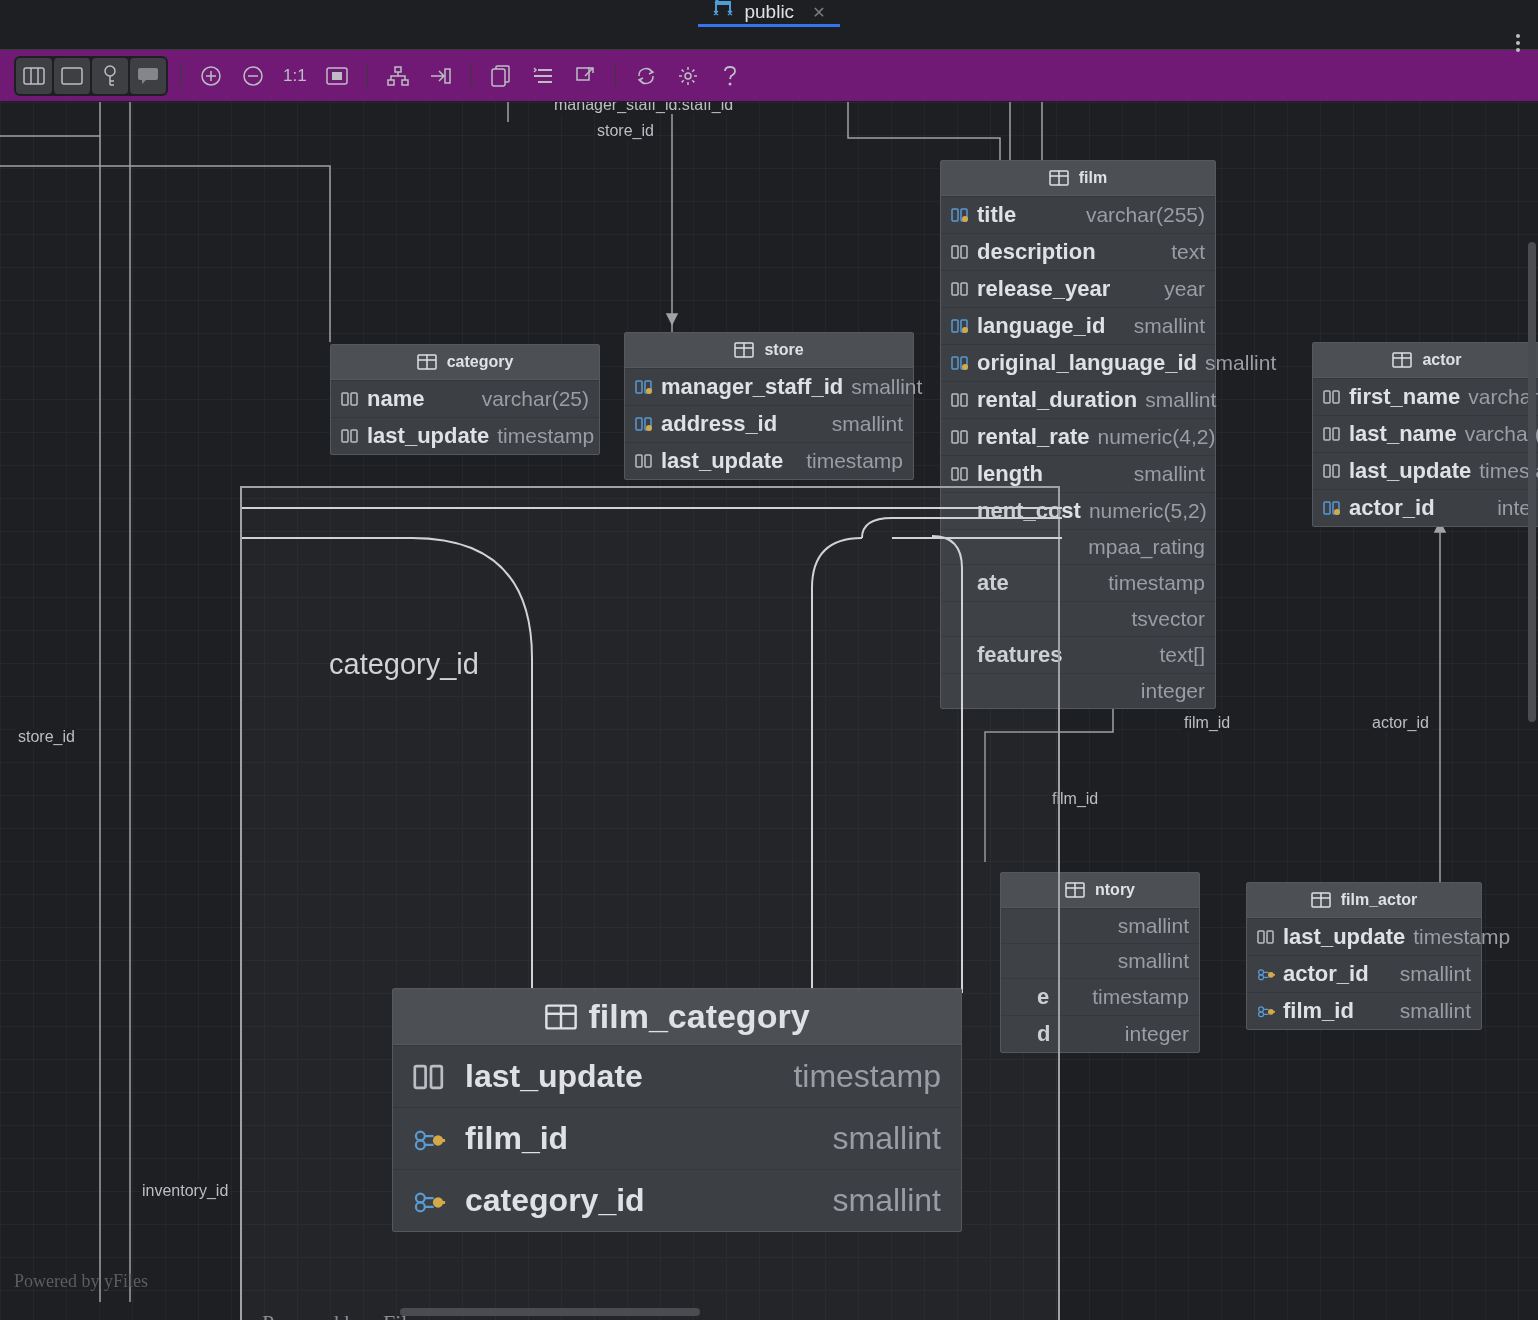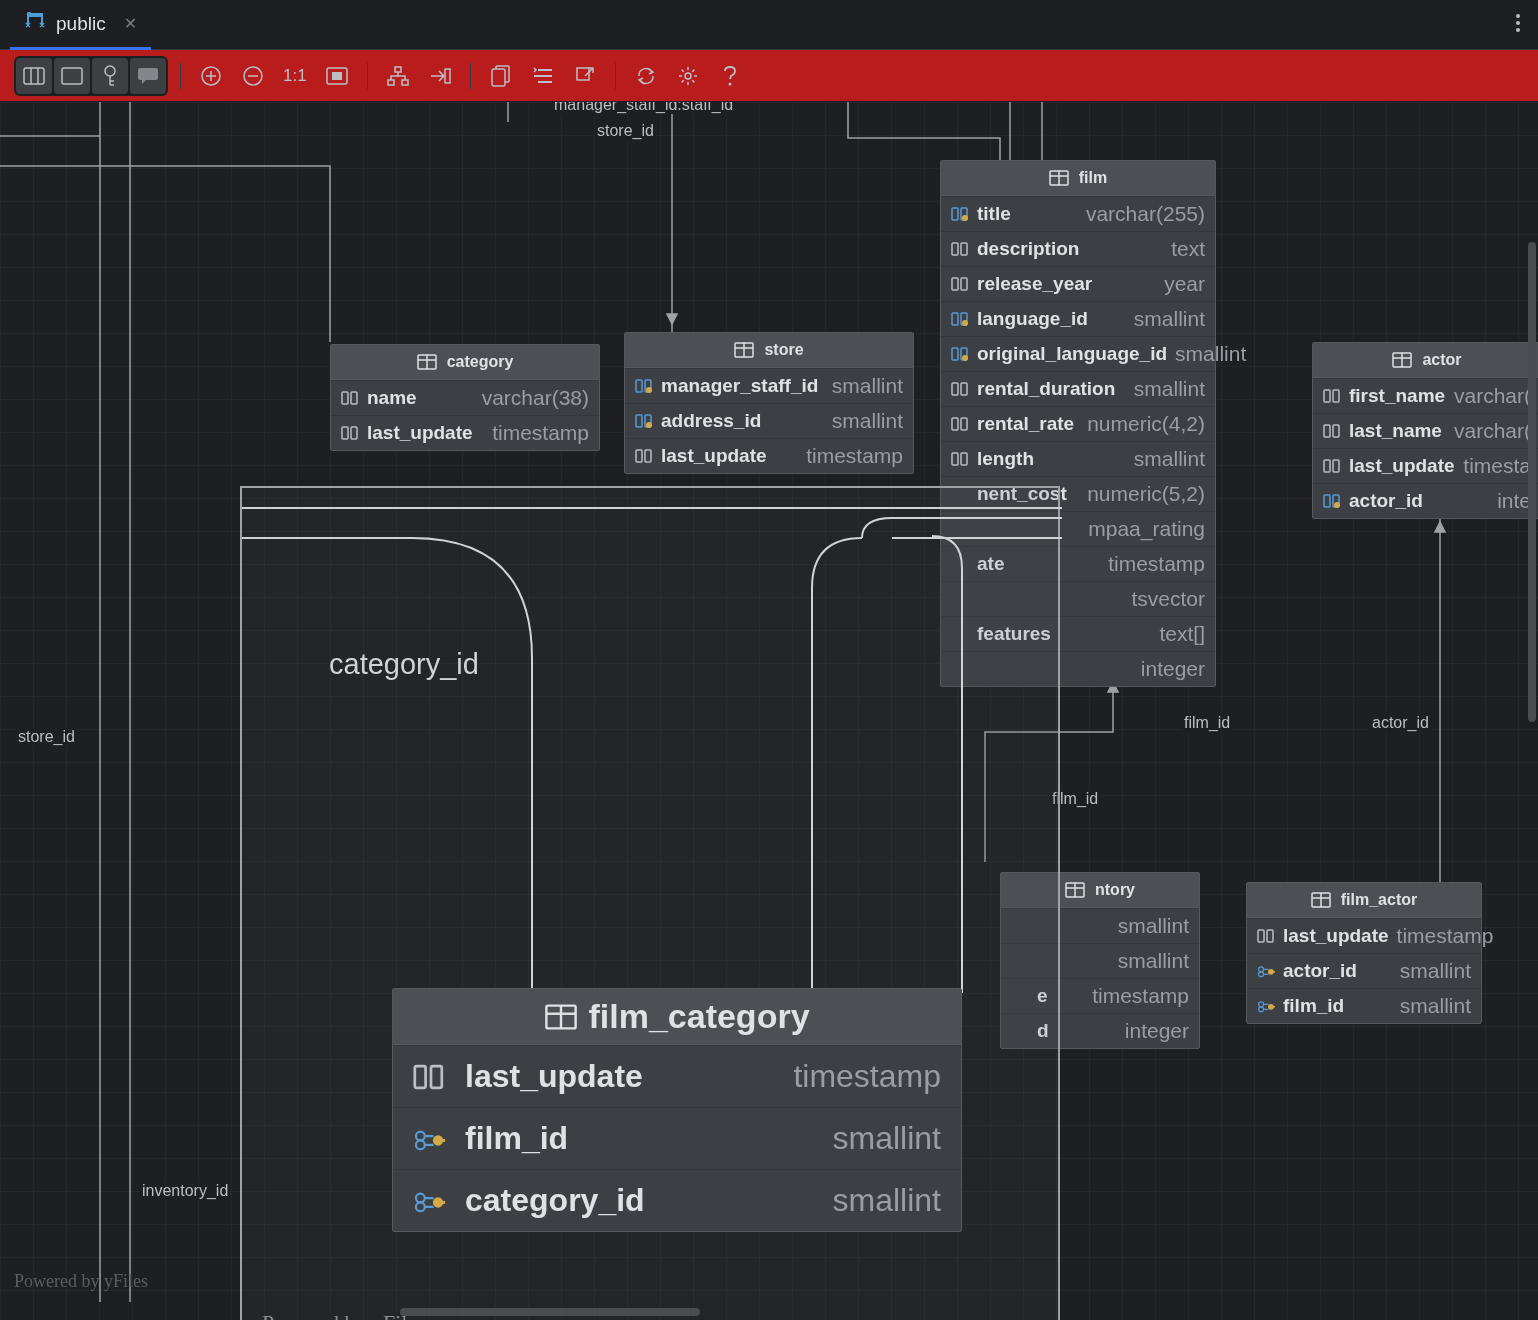--- a/index.html
+++ b/index.html
@@ -20,6 +20,7 @@
       align-items: center;
       padding: 0 10px;
       position: relative;
+      flex-direction: column;
     }
     .tab {
       display: flex;

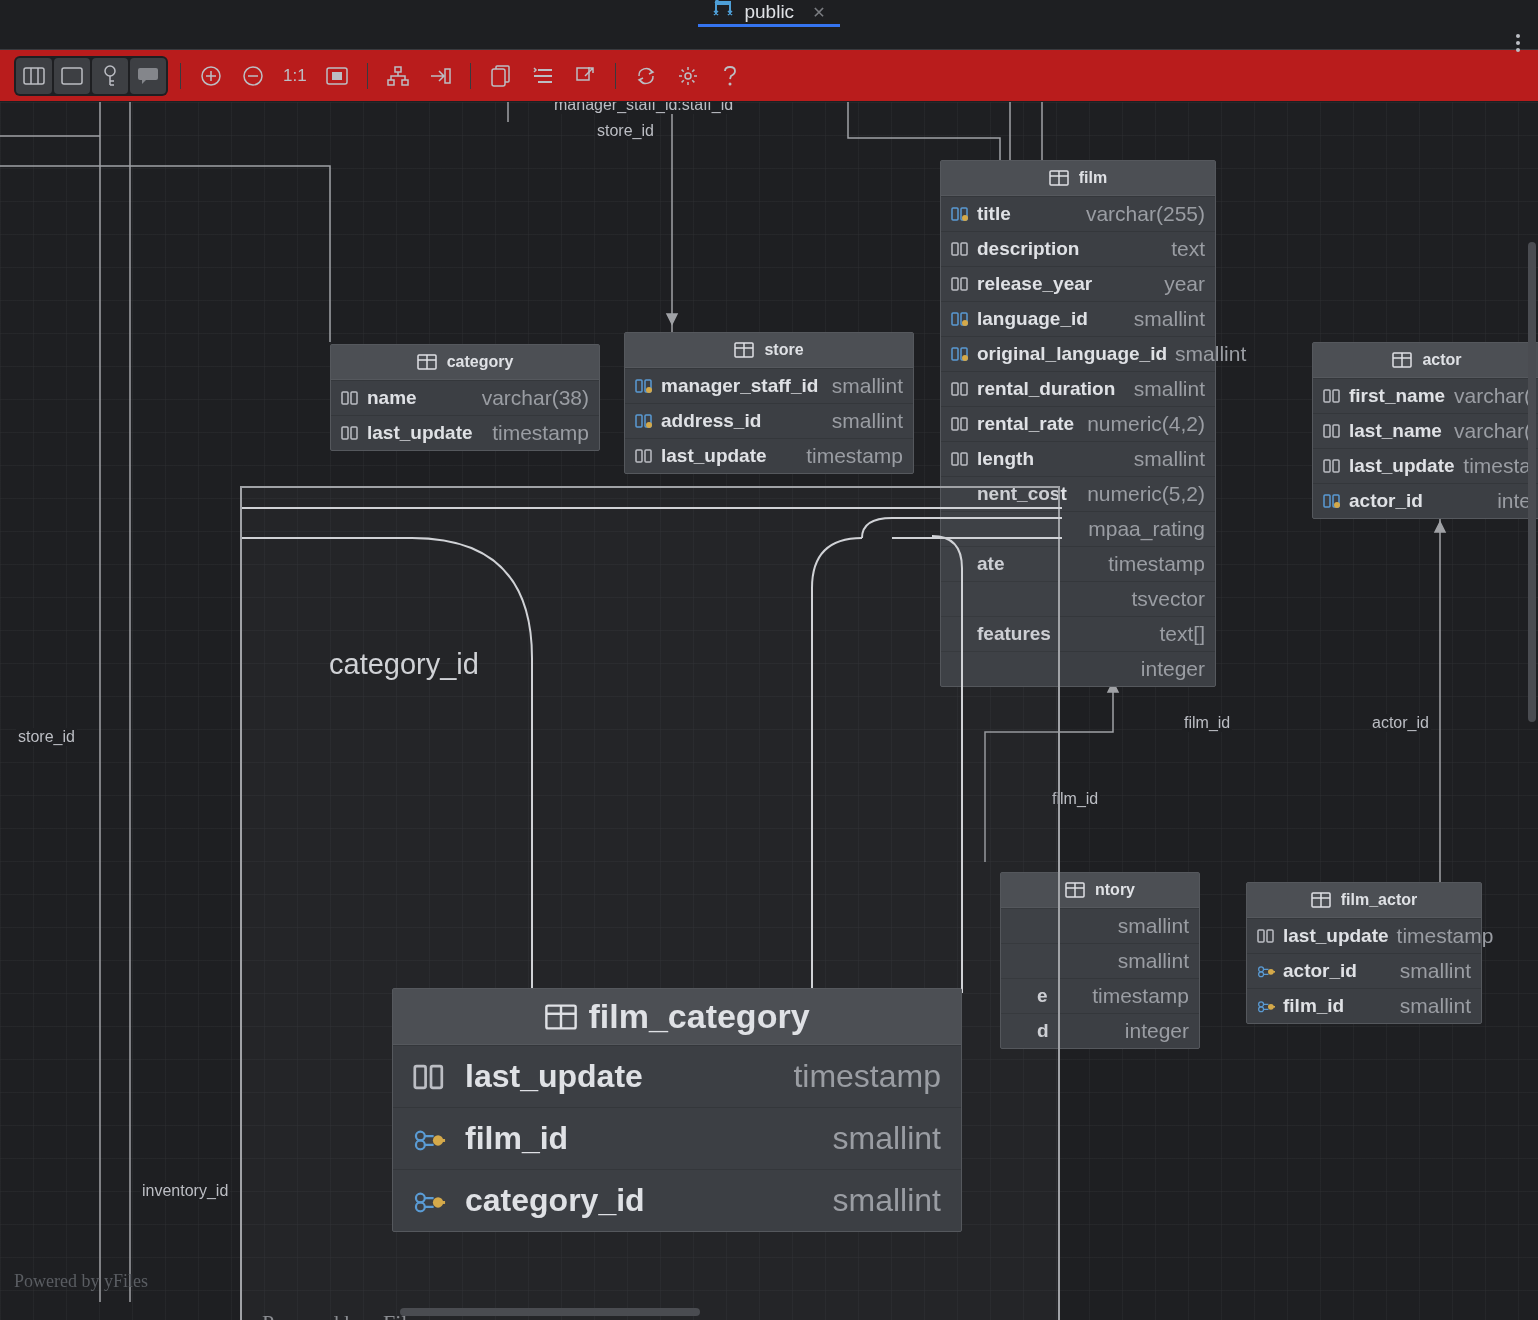--- a/index.html
+++ b/index.html
@@ -40,7 +40,7 @@
     .tab-menu { margin-left: auto; color: #bcbec4; cursor: pointer; padding: 8px; }
     .toolbar {
       height: 52px;
-      background: #b91c1c;
+      background: #701a75;
       border-bottom: 1px solid #1e1f22;
       display: flex;
       align-items: center;

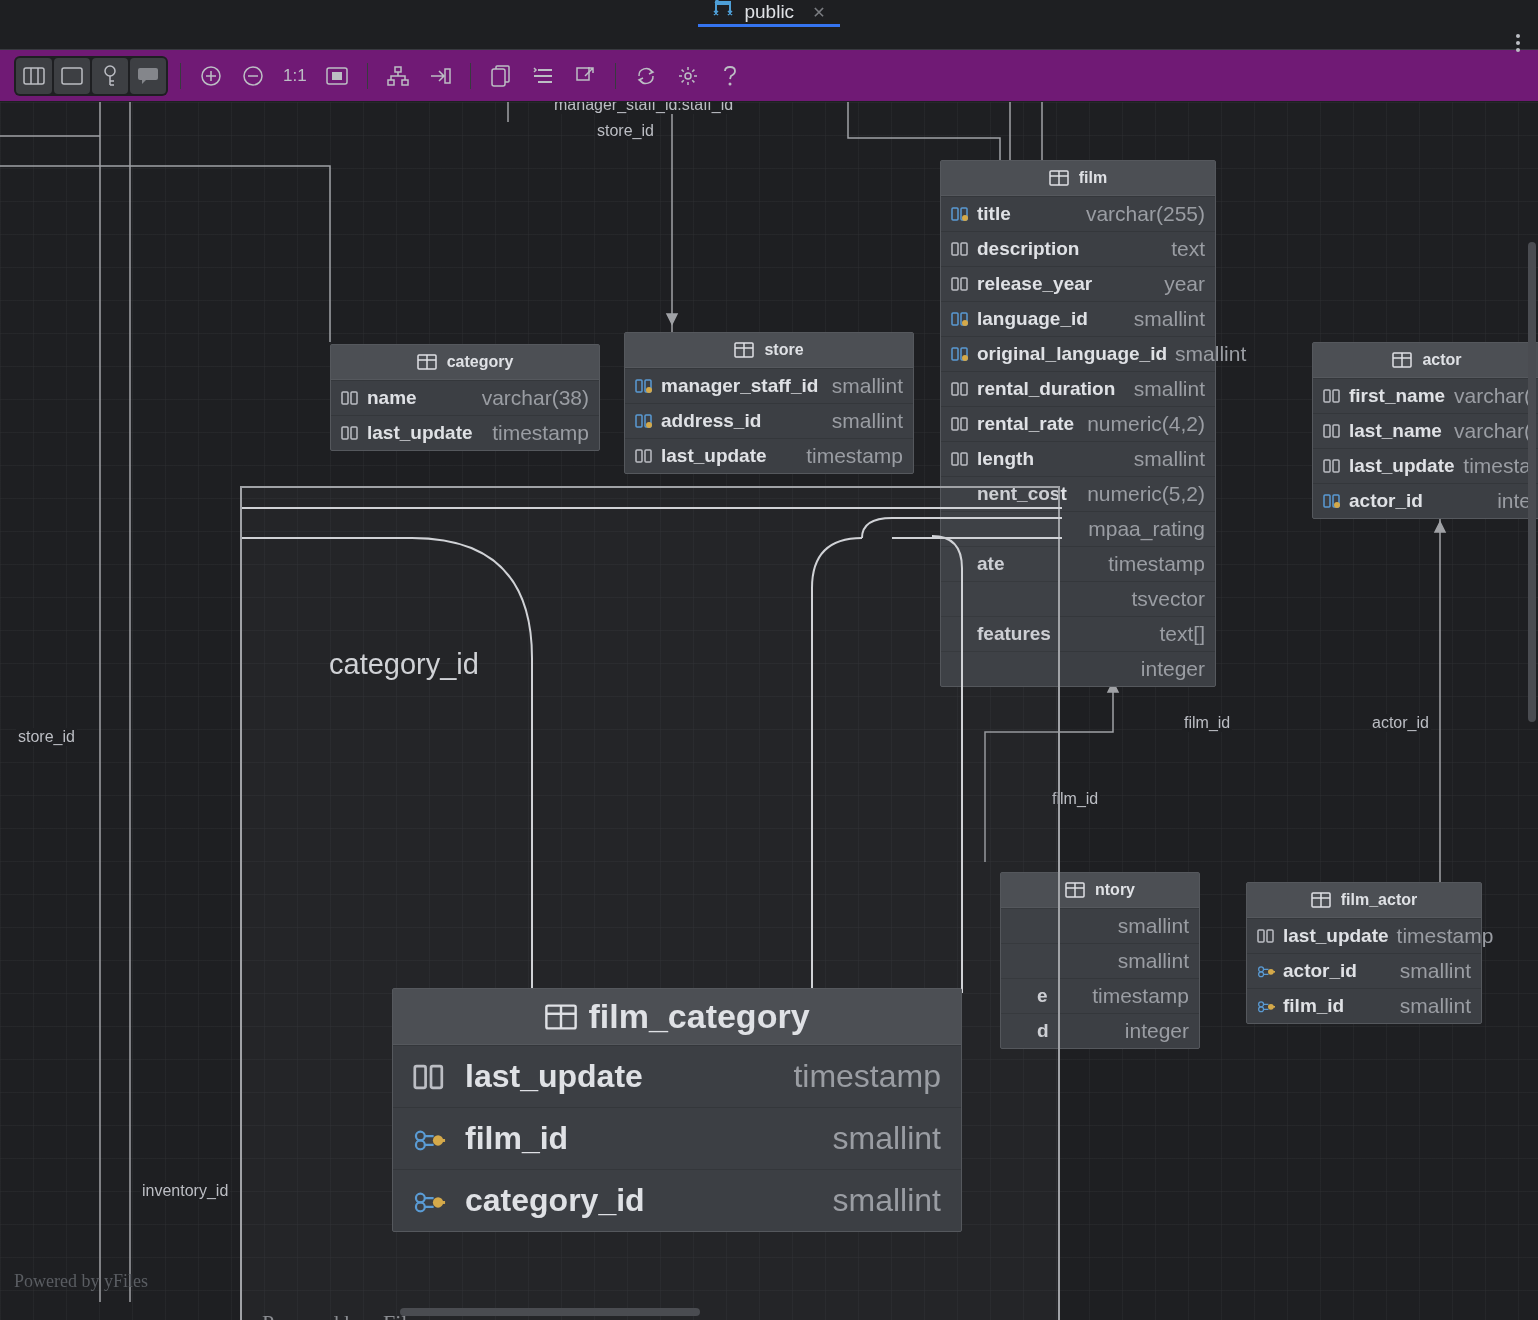--- a/index.html
+++ b/index.html
@@ -90,7 +90,7 @@
       border-top: 1px solid rgba(0,0,0,0.12);
     }
     .col-icon { flex: 0 0 18px; height: 16px; display: inline-flex; align-items: center; }
-    .col-name { flex: 1 1 auto; font-weight: 700; color: #dfe1e5; font-size: 19px; }
+    .col-name { flex: 1 1 auto; font-weight: 700; color: #dfe1e5; font-size: 22px; }
     .col-type { flex: 0 0 auto; color: #9a9da3; font-size: 21px; text-align: right; }
     .entity.zoom .entity-header { font-size: 34px; padding: 8px 24px; }
     .entity.zoom .entity-row { padding: 12px 20px; gap: 16px; }

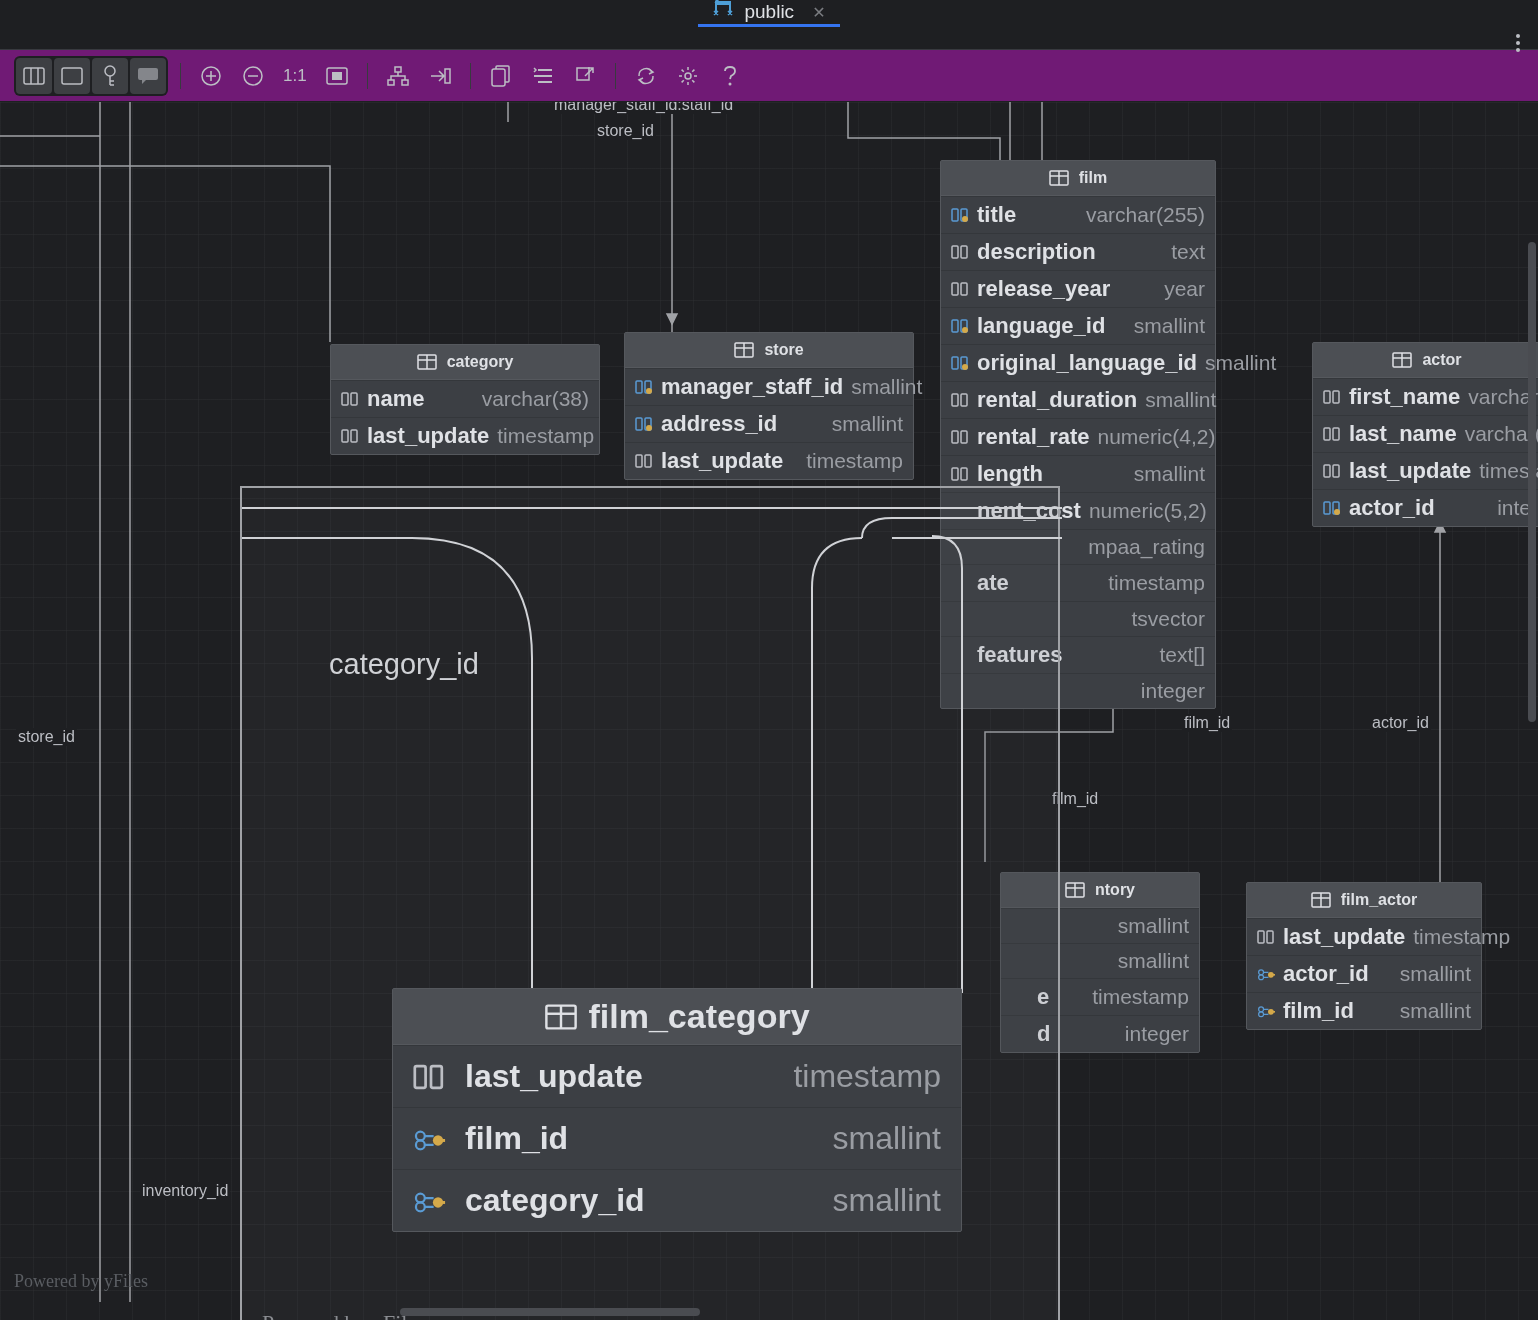--- a/index.html
+++ b/index.html
@@ -317,7 +317,7 @@
           </svg>
         </span>
       <span class="col-name">name</span>
-      <span class="col-type">varchar(38)</span>
+      <span class="col-type">varchar(25)</span>
     </div>
     <div class="entity-row">
       <span class="col-icon">

